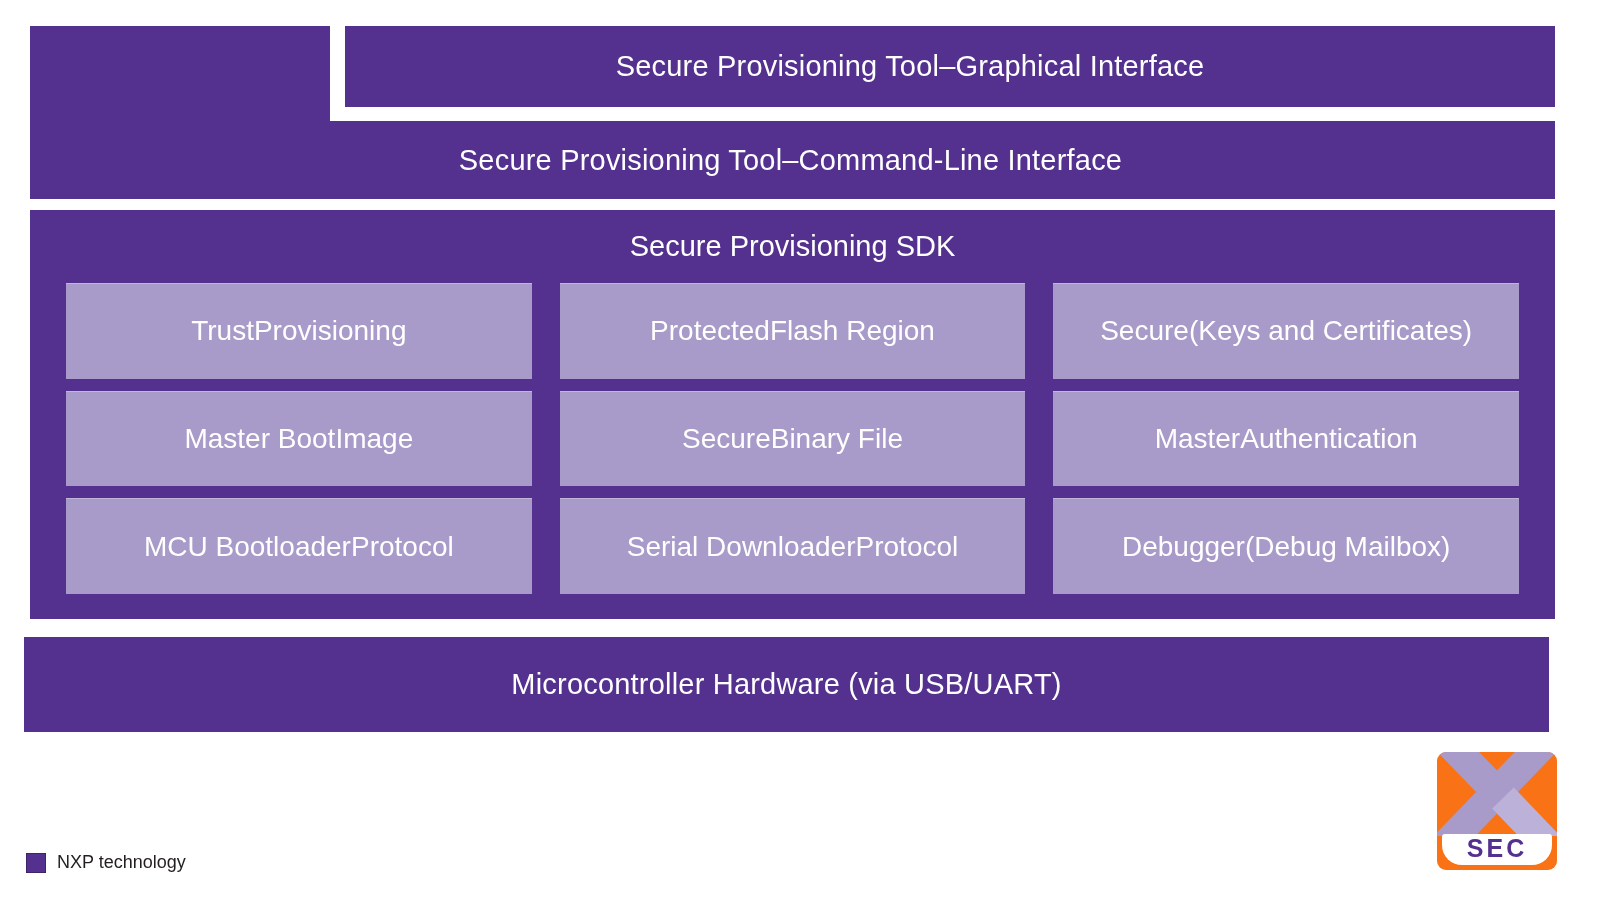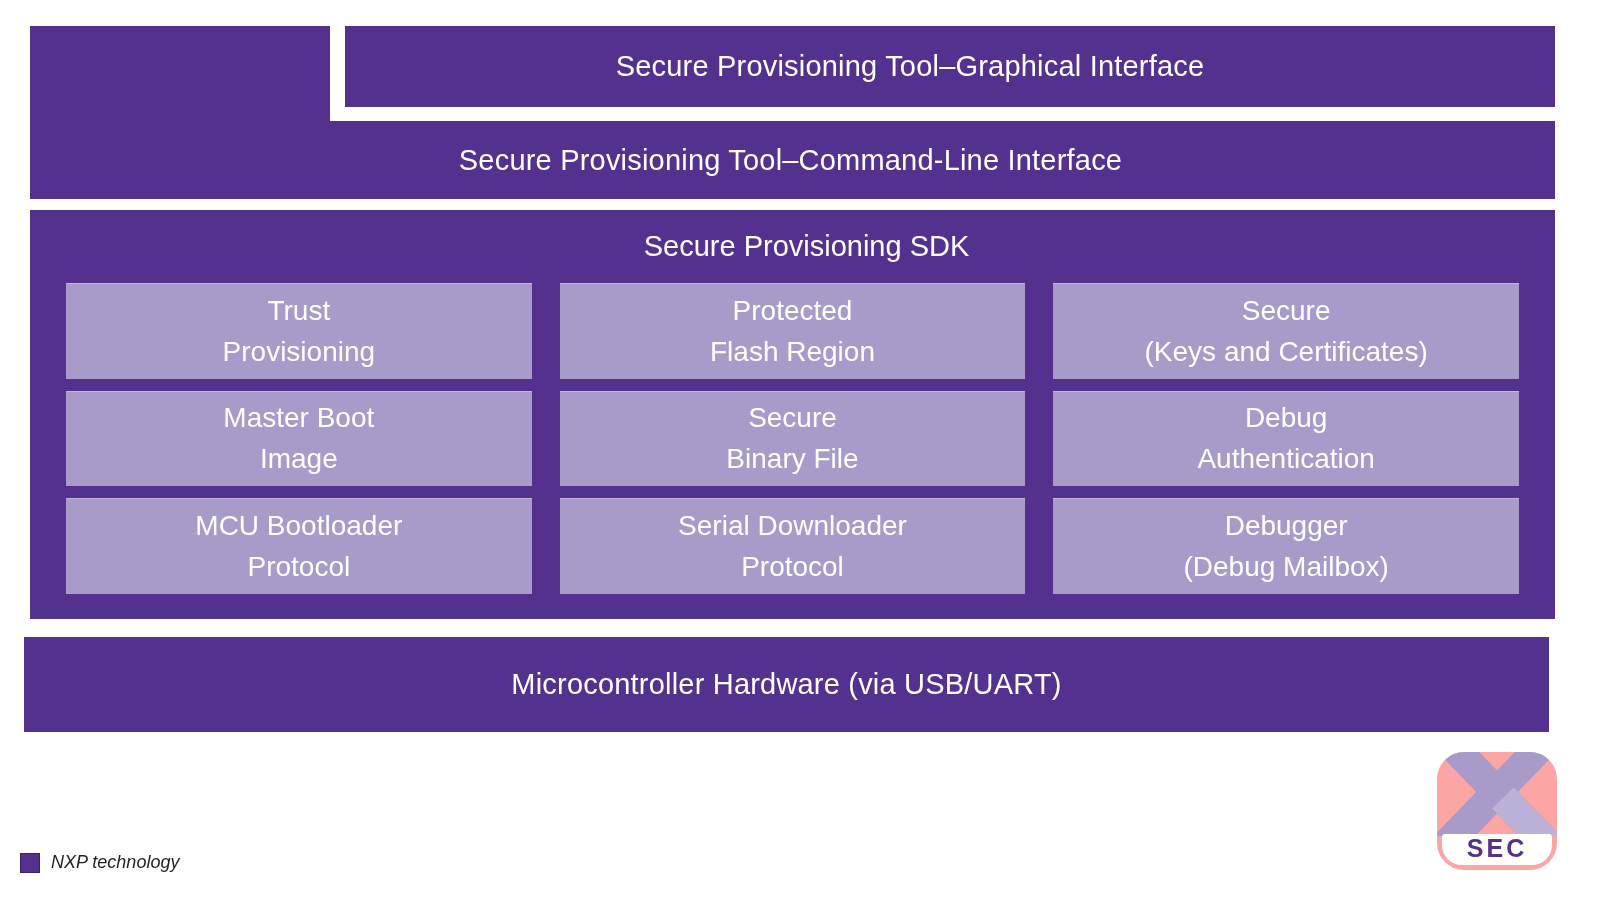--- a/index.html
+++ b/index.html
@@ -38,7 +38,7 @@
     position: absolute;
     left: 0; top: 0; width: 100%; height: 73px;
     display: flex; align-items: center; justify-content: center;
-    color: #ffffff; font-size: 29px; margin-left: 14px;
+    color: #ffffff; font-size: 29px;
   }
   #sdk-grid {
     position: absolute;

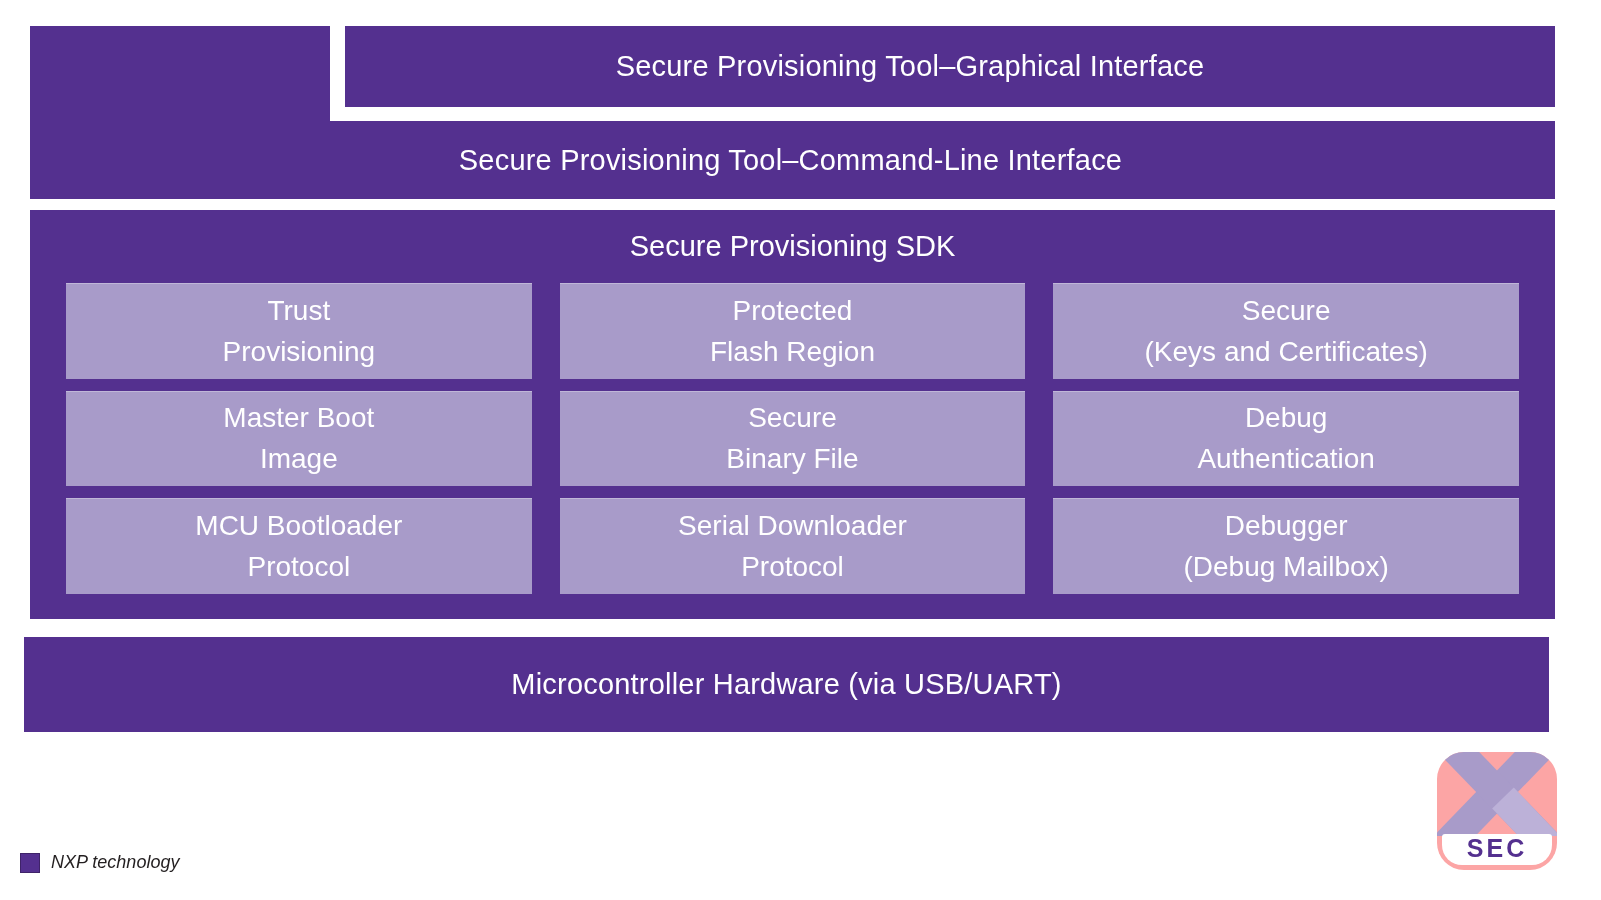--- a/index.html
+++ b/index.html
@@ -53,7 +53,7 @@
     background: #A89BC9;
     color: #ffffff;
     display: flex;
-    flex-direction: column;
+    flex-direction: row;
     align-items: center;
     justify-content: center;
     text-align: center;

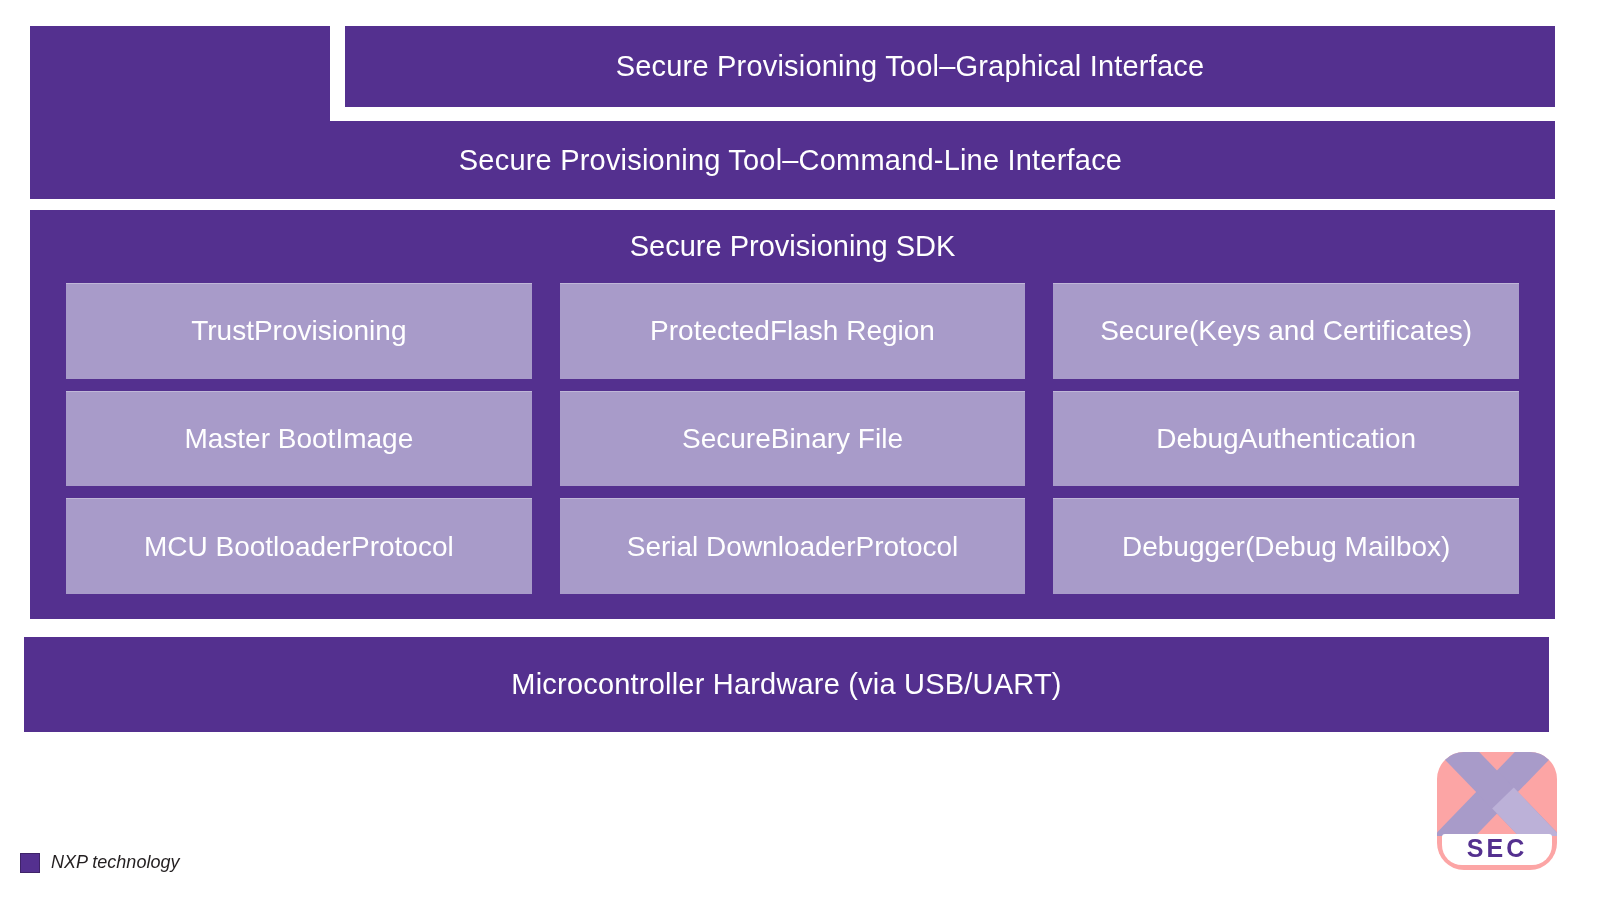--- a/index.html
+++ b/index.html
@@ -139,7 +139,7 @@
         <span>Binary File</span>
       </div>
       <div class="tile">
-        <span>Debug</span>
+        <span>Master</span>
         <span>Authentication</span>
       </div>
       <div class="tile">

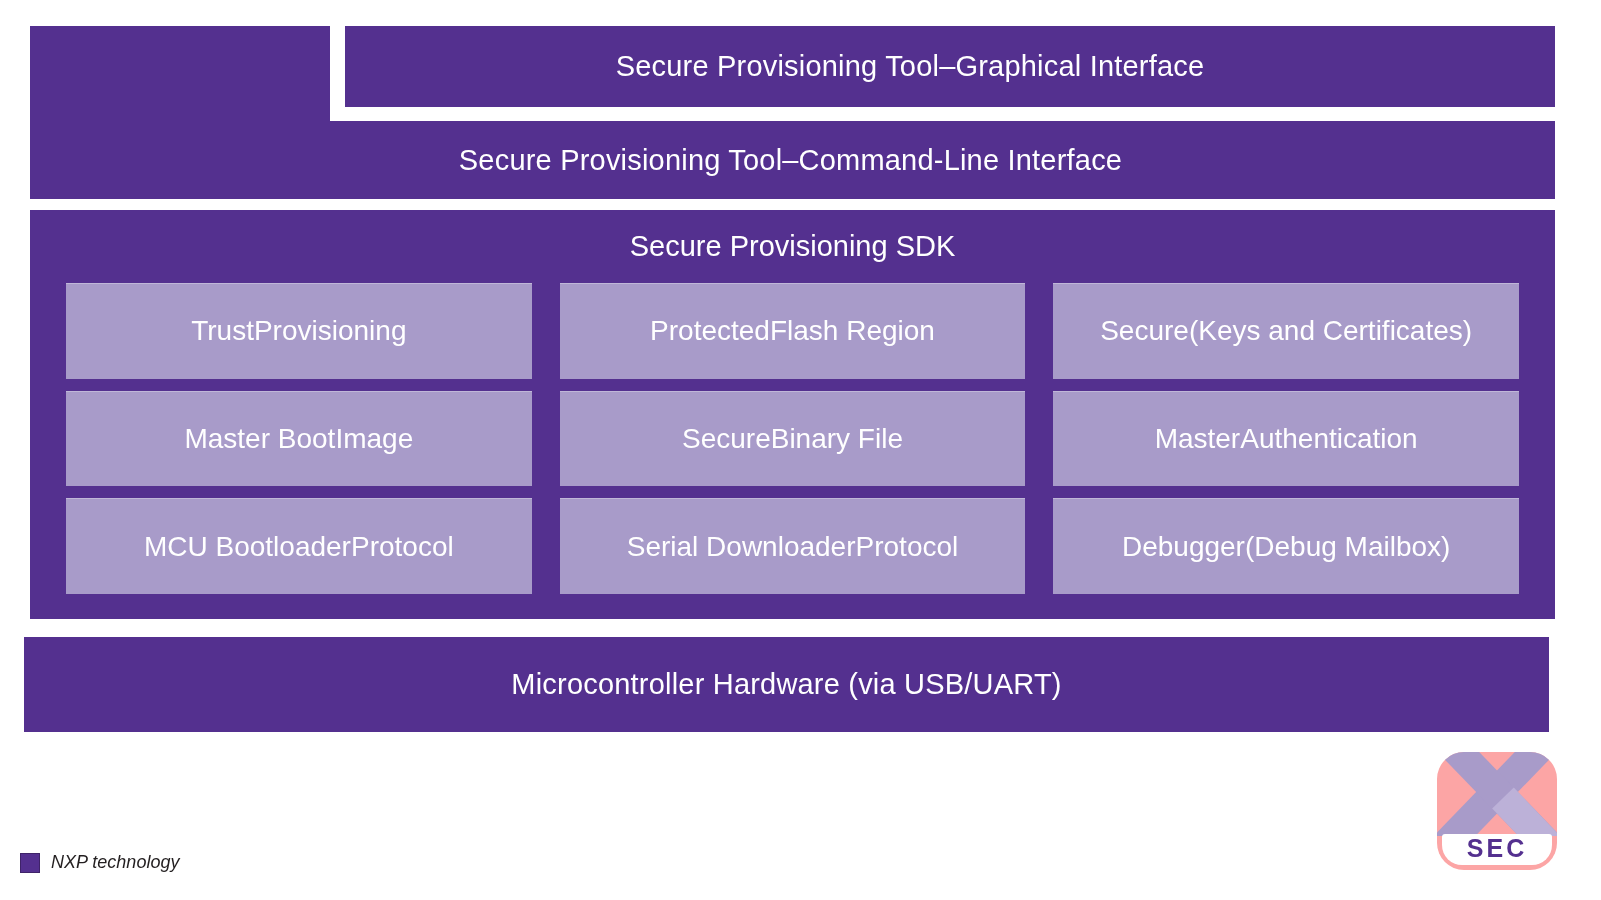--- a/index.html
+++ b/index.html
@@ -86,8 +86,8 @@
   }
   #legend {
     position: absolute;
-    left: 20px; top: 852px;
-    display: flex; align-items: center; font-style: italic;
+    left: 26px; top: 852px;
+    display: flex; align-items: center;
   }
   #legend-swatch {
     width: 20px; height: 20px;

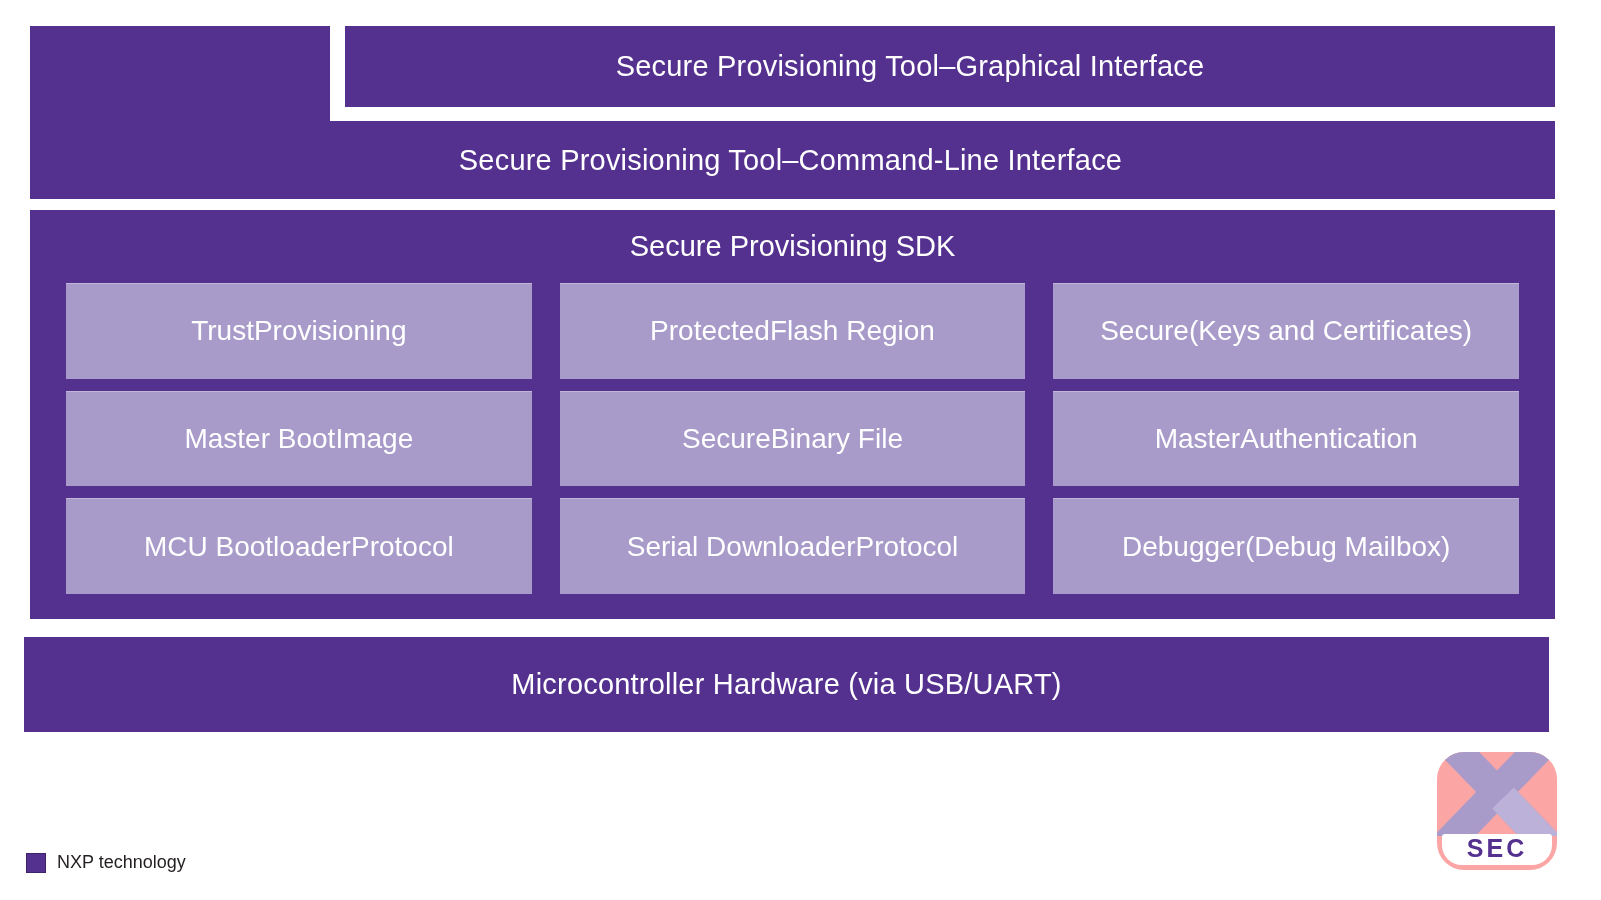--- a/index.html
+++ b/index.html
@@ -65,8 +65,8 @@
   #logo {
     position: absolute;
     left: 1437px; top: 752px; width: 120px; height: 118px;
-    background: #fca5a5;
-    border-radius: 27px;
+    background: #f97316;
+    border-radius: 9px;
     overflow: hidden;
   }
   #logo svg { position: absolute; left: 0; top: 0; display: block; }

